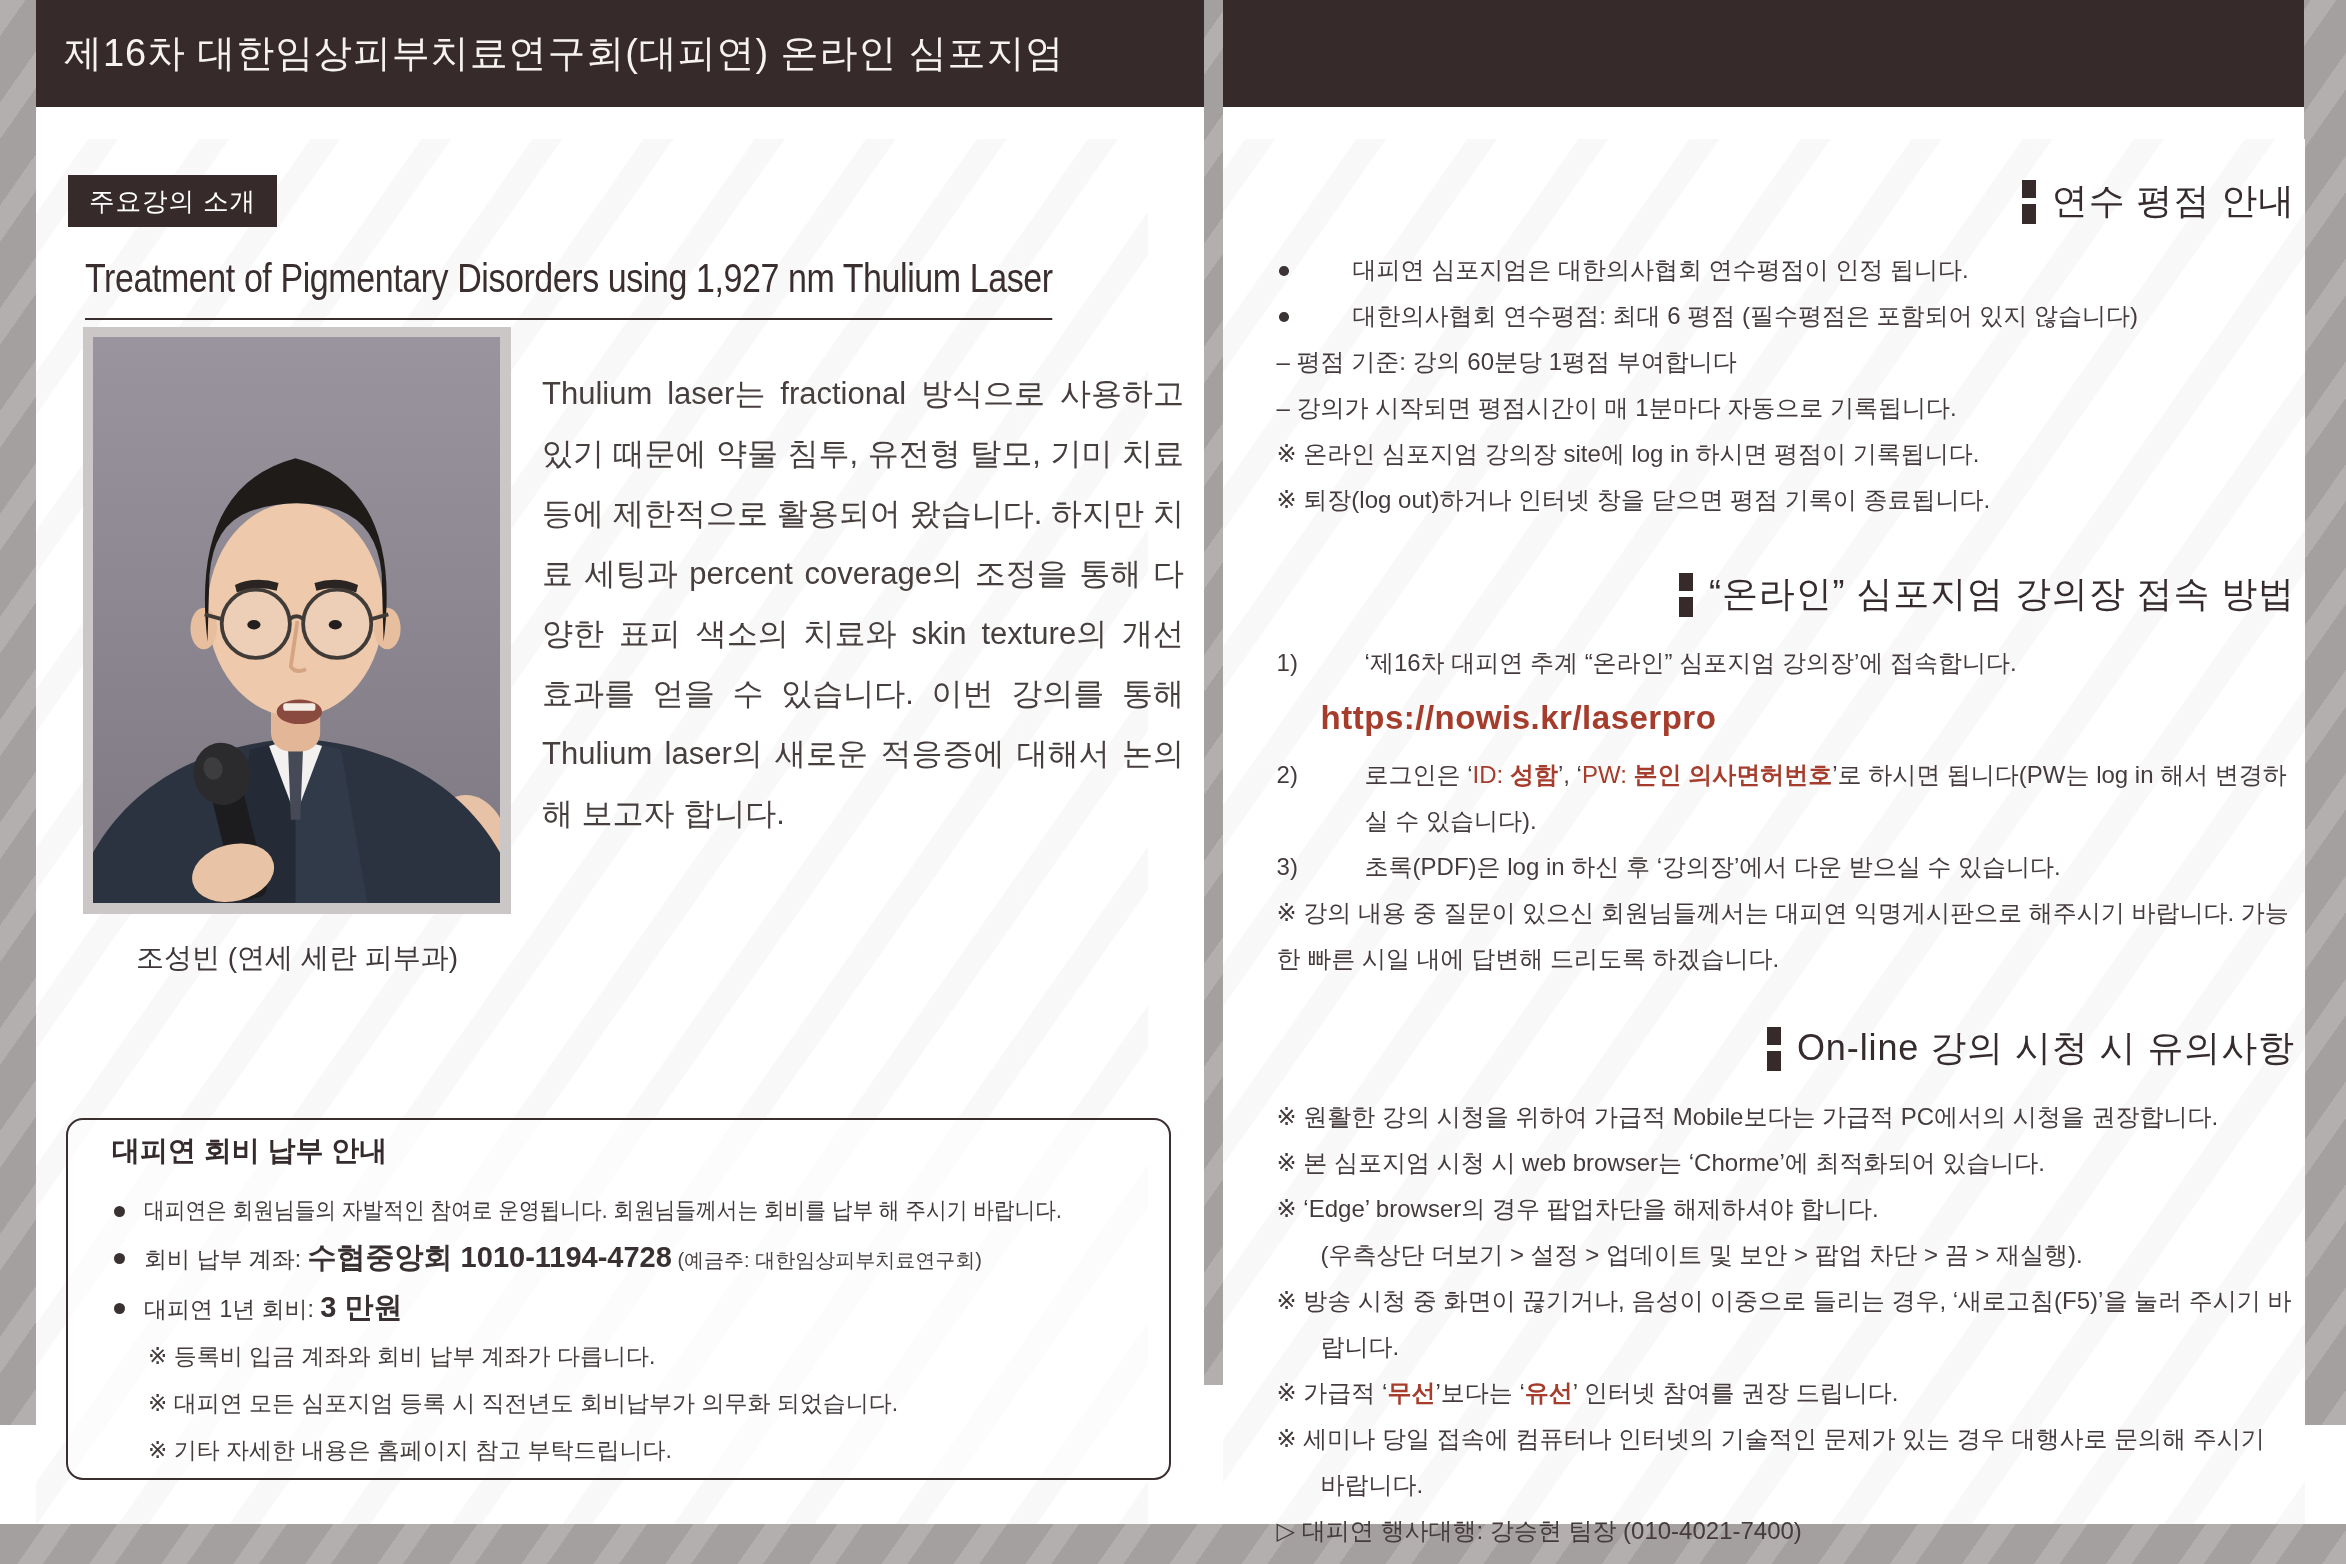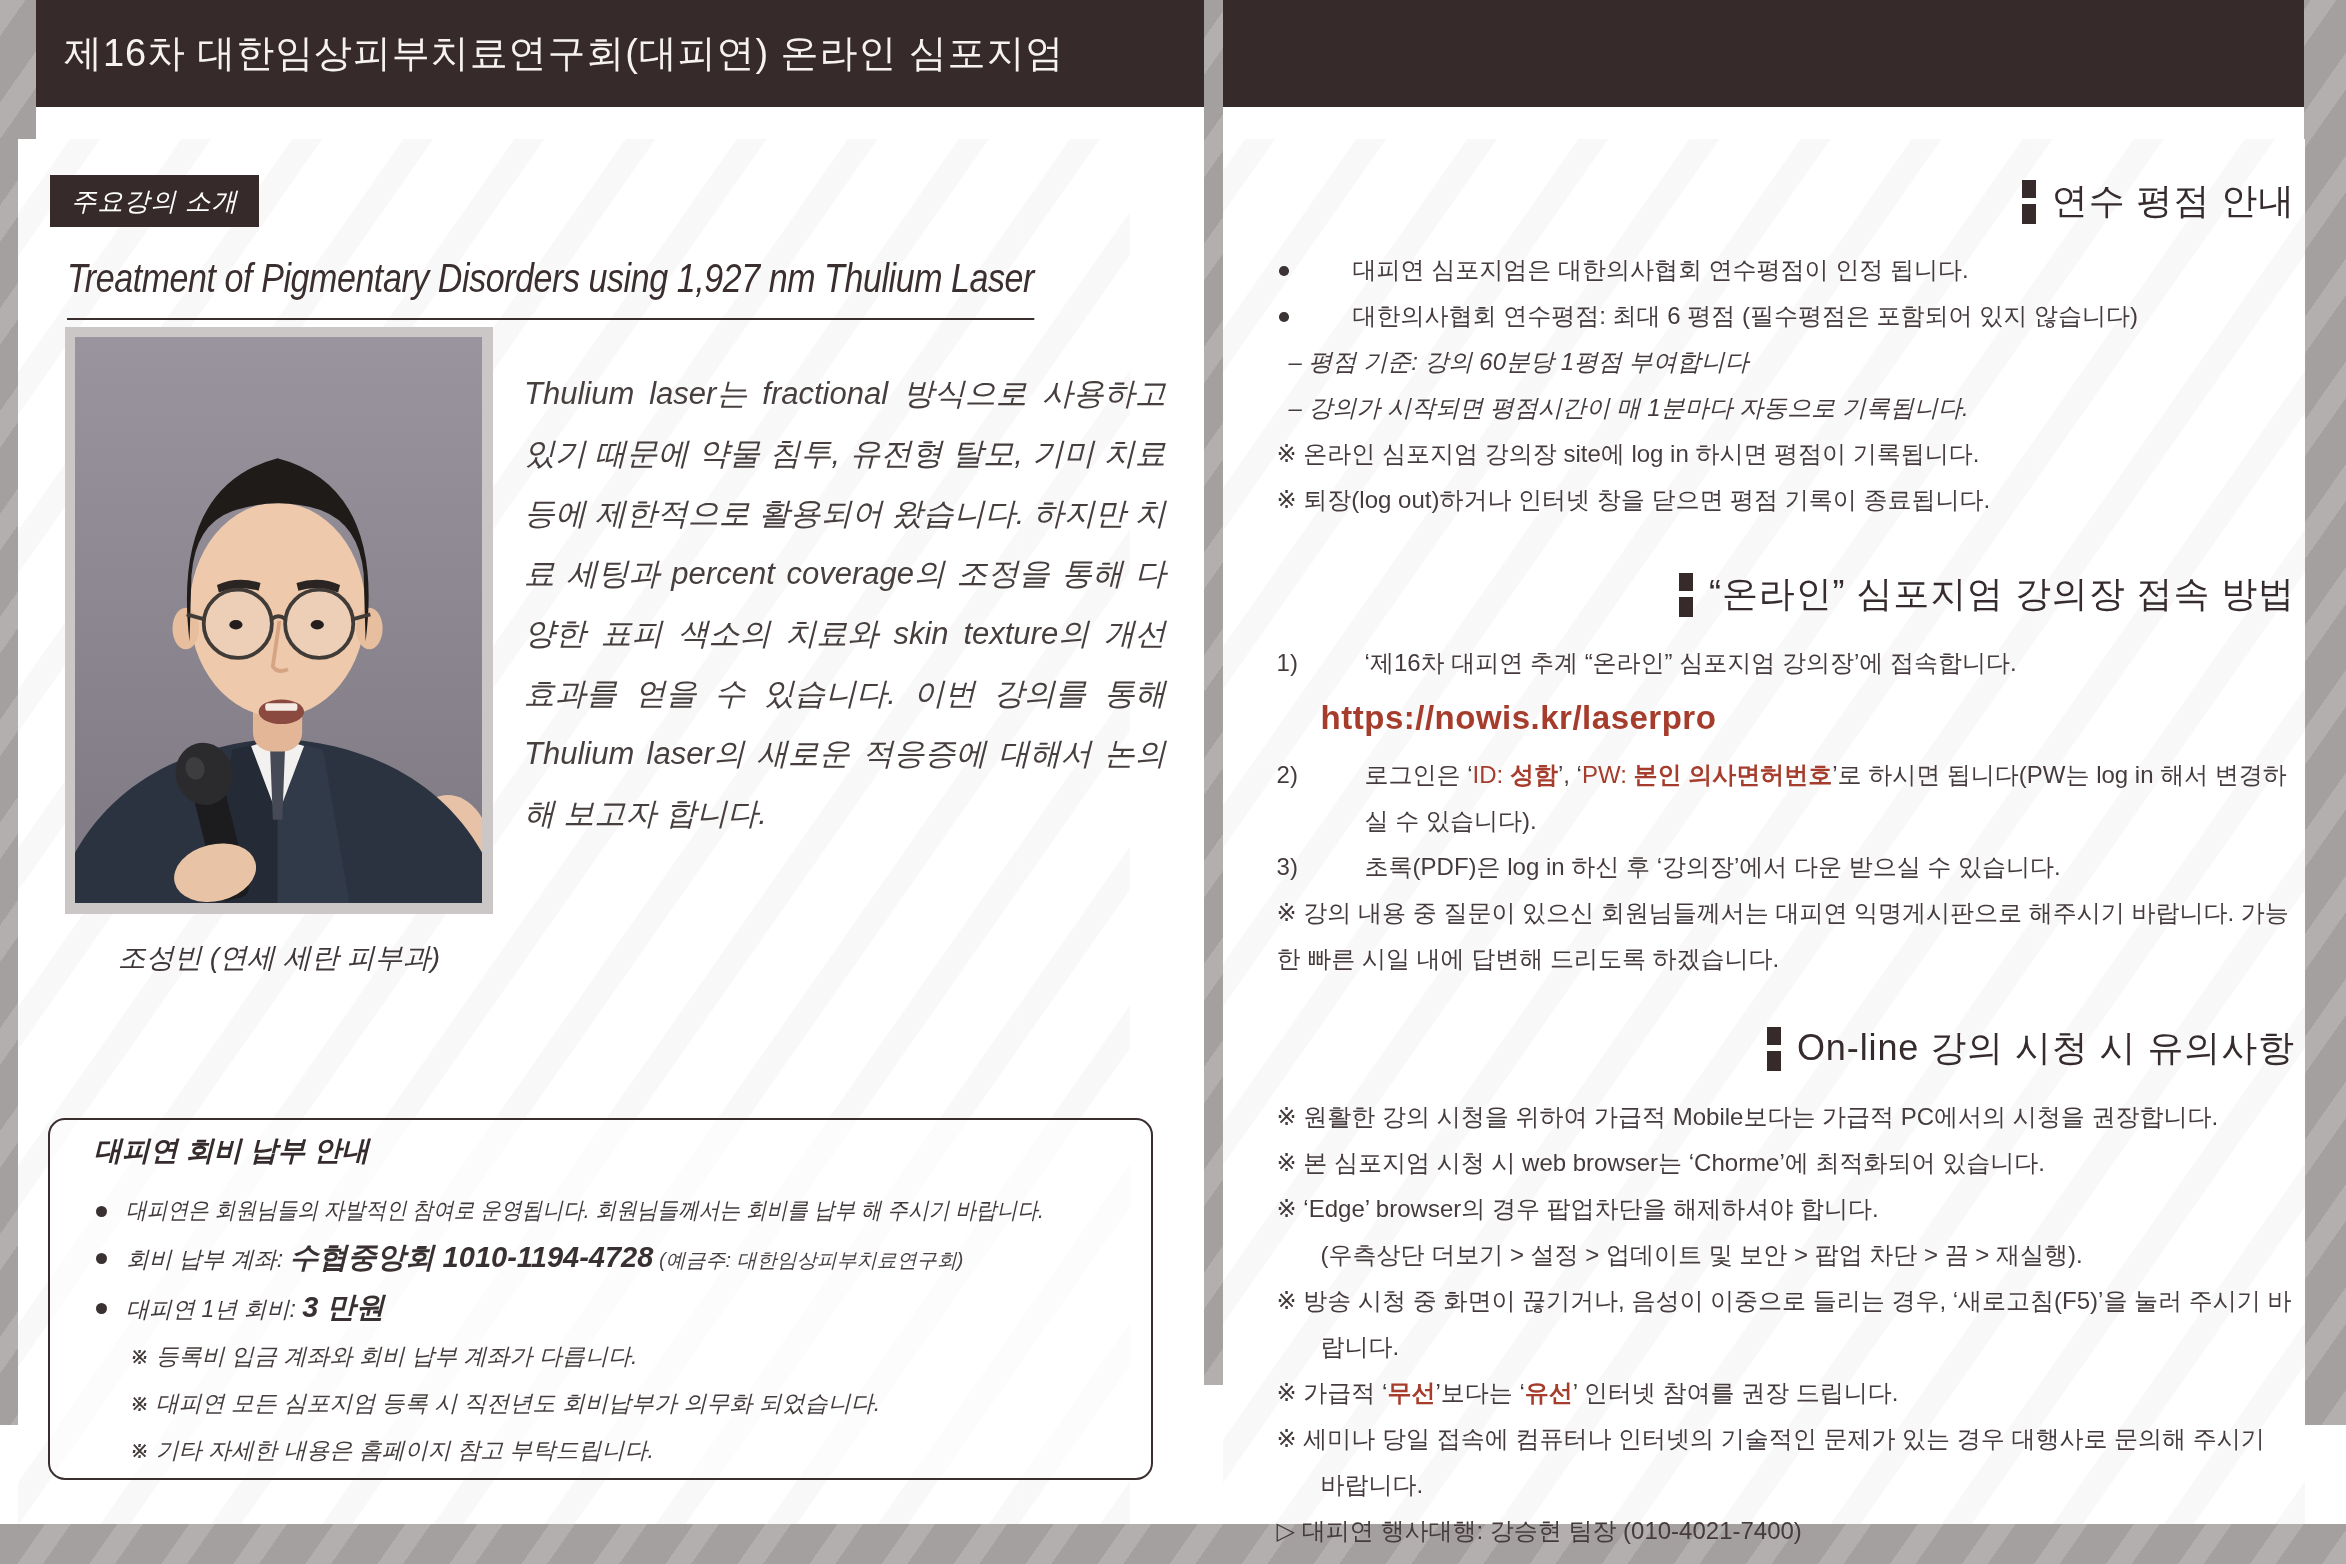--- a/index.html
+++ b/index.html
@@ -30,7 +30,7 @@
     position:absolute;top:139px;height:1385px;background-color:#ffffff;
     background-image:repeating-linear-gradient(-55deg,rgba(166,160,160,0.07) 0 24.6px,rgba(255,255,255,0) 24.6px 91px);
   }
-  .panel-left {left:18px;width:1112px;font-style:italic;}
+  .panel-left {left:36px;width:1112px;}
   .panel-right{left:1223px;width:1082px;}
   
   .badge{

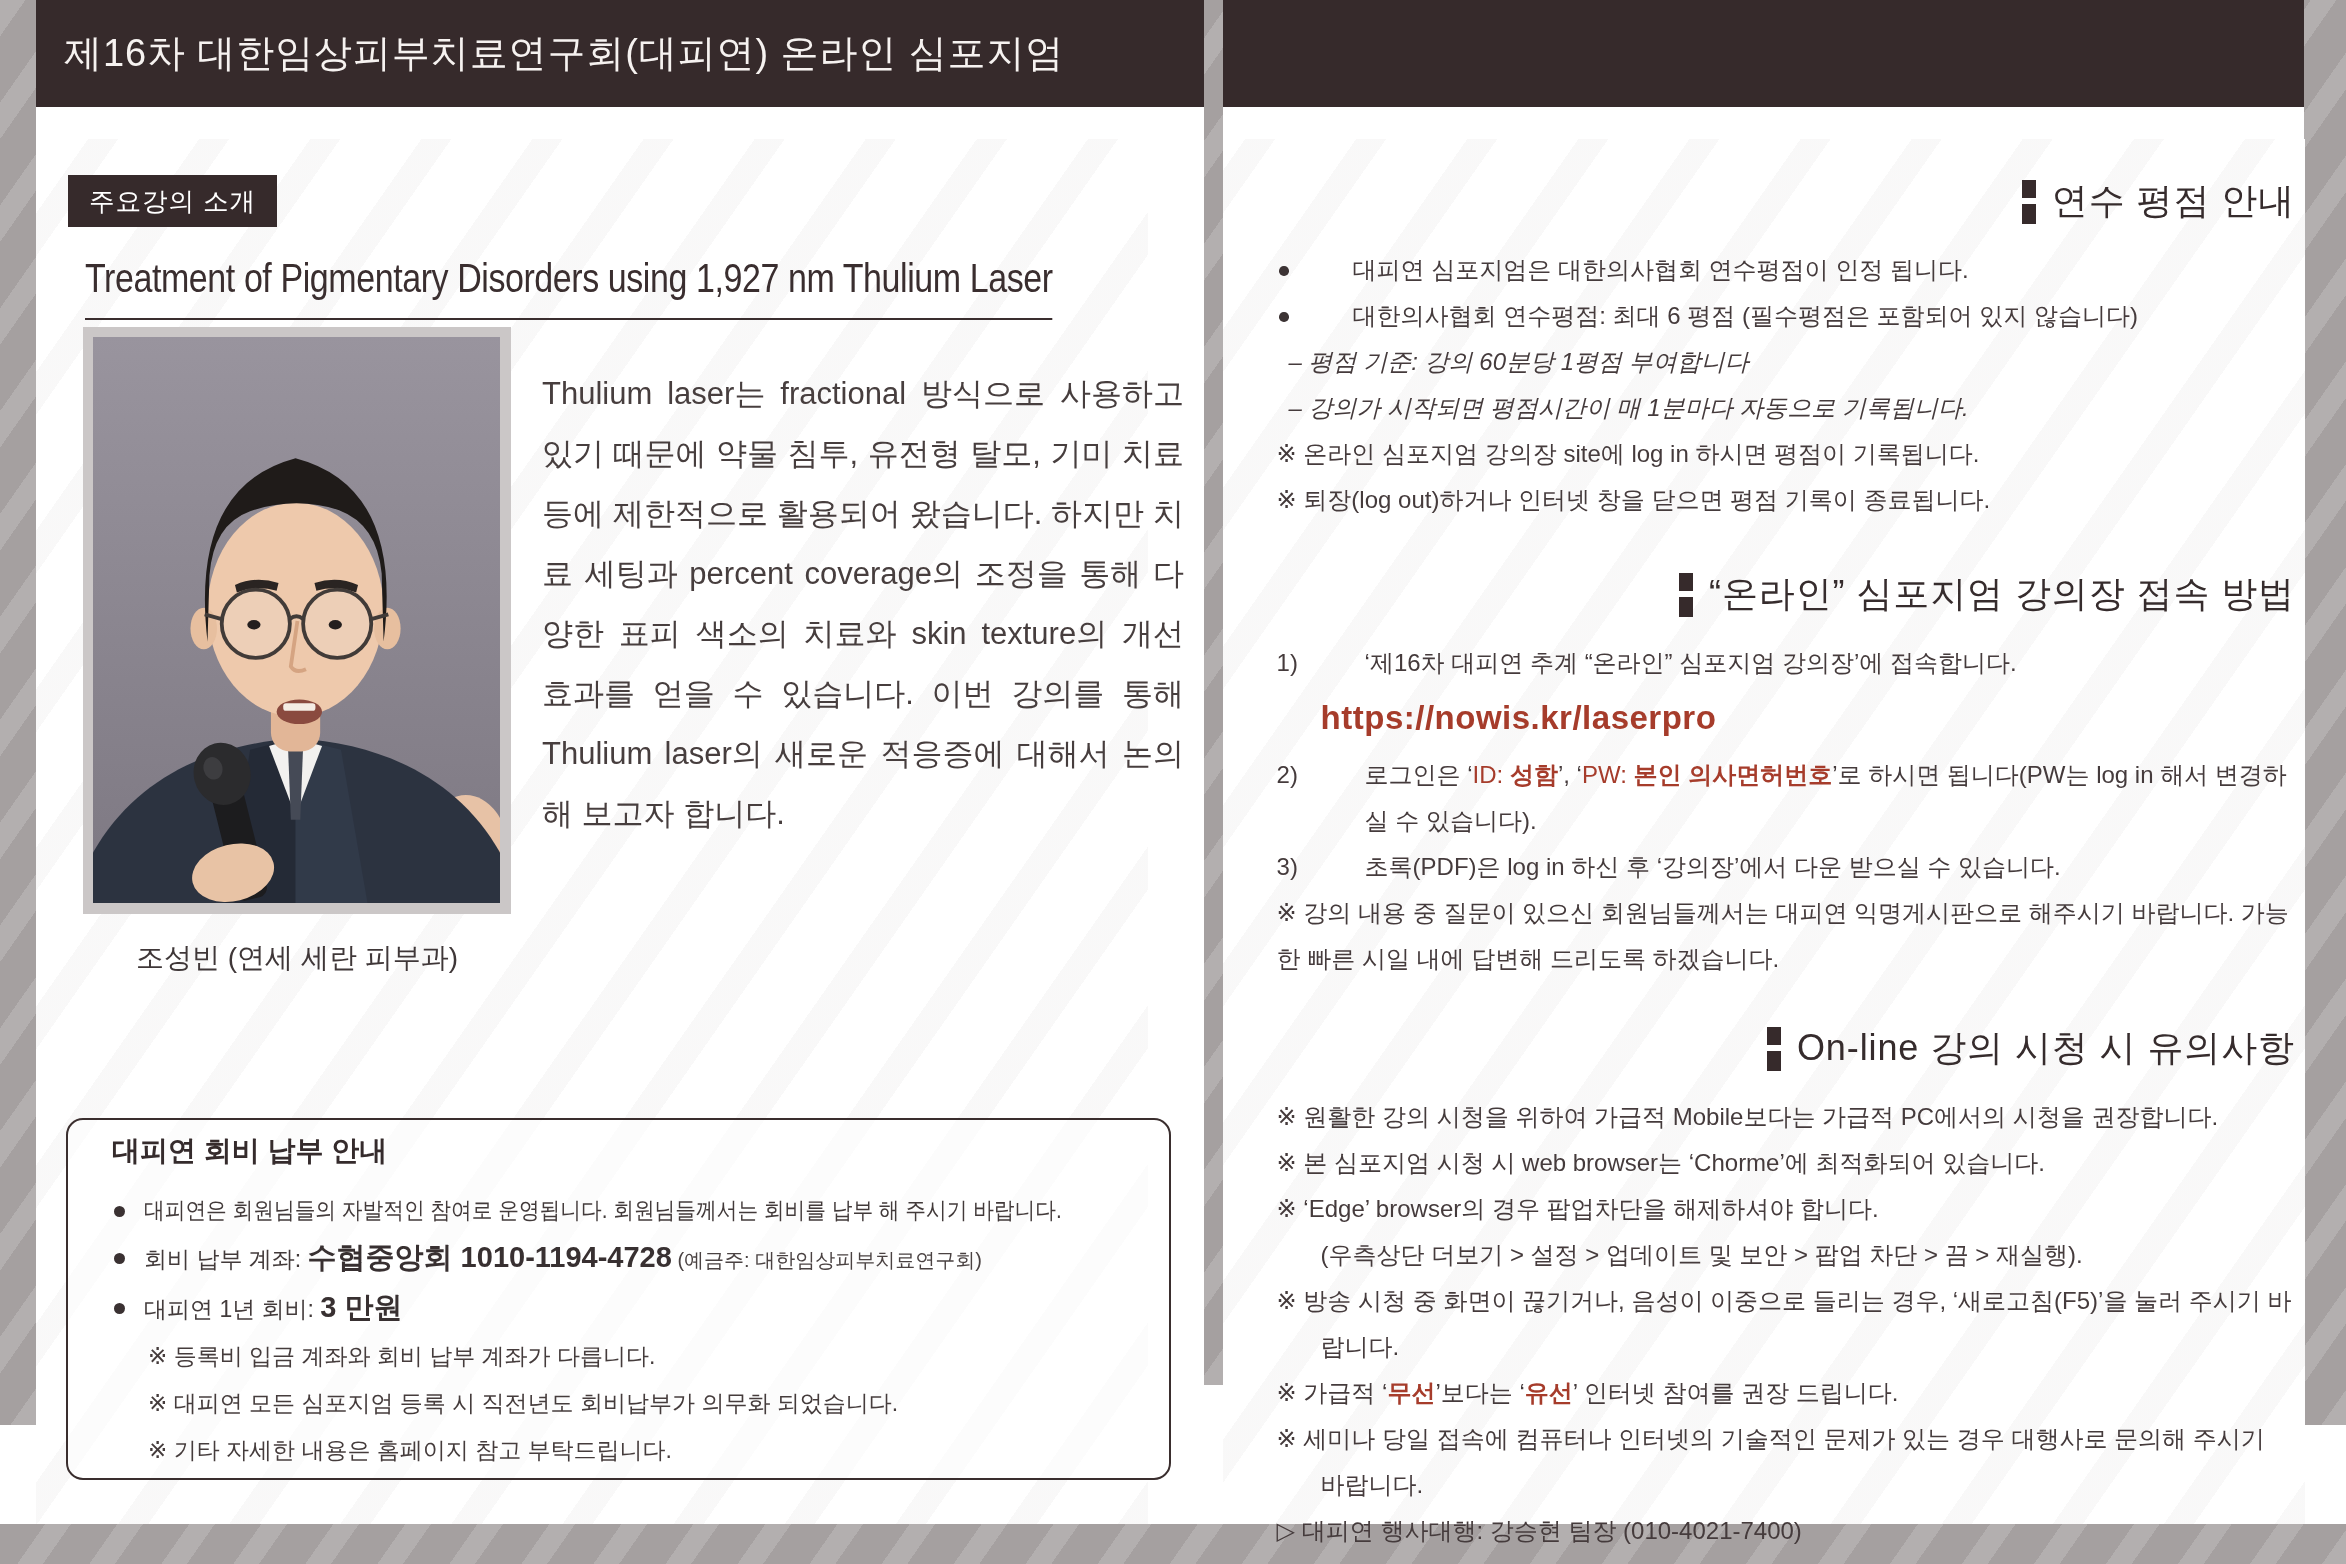--- a/index.html
+++ b/index.html
@@ -83,7 +83,7 @@
   .li{display:flex;gap:44px;}
   .li .bmark{flex:0 0 32px;position:relative;}
   .li .bmark::before{content:"";position:absolute;left:2.8px;top:19px;width:9.5px;height:9.5px;border-radius:50%;background:#3c3334;}
-  .sub{margin-left:12px;font-style:italic;}
+  .sub{margin-left:0;}
   .num{flex:0 0 44px;}
   .url-line{margin-left:44px;font-size:33px;line-height:55px;font-weight:bold;color:#a63c2b;letter-spacing:0.5px;text-decoration:none;display:inline-block;}
   .hang{padding-left:44px;text-indent:-44px;}

